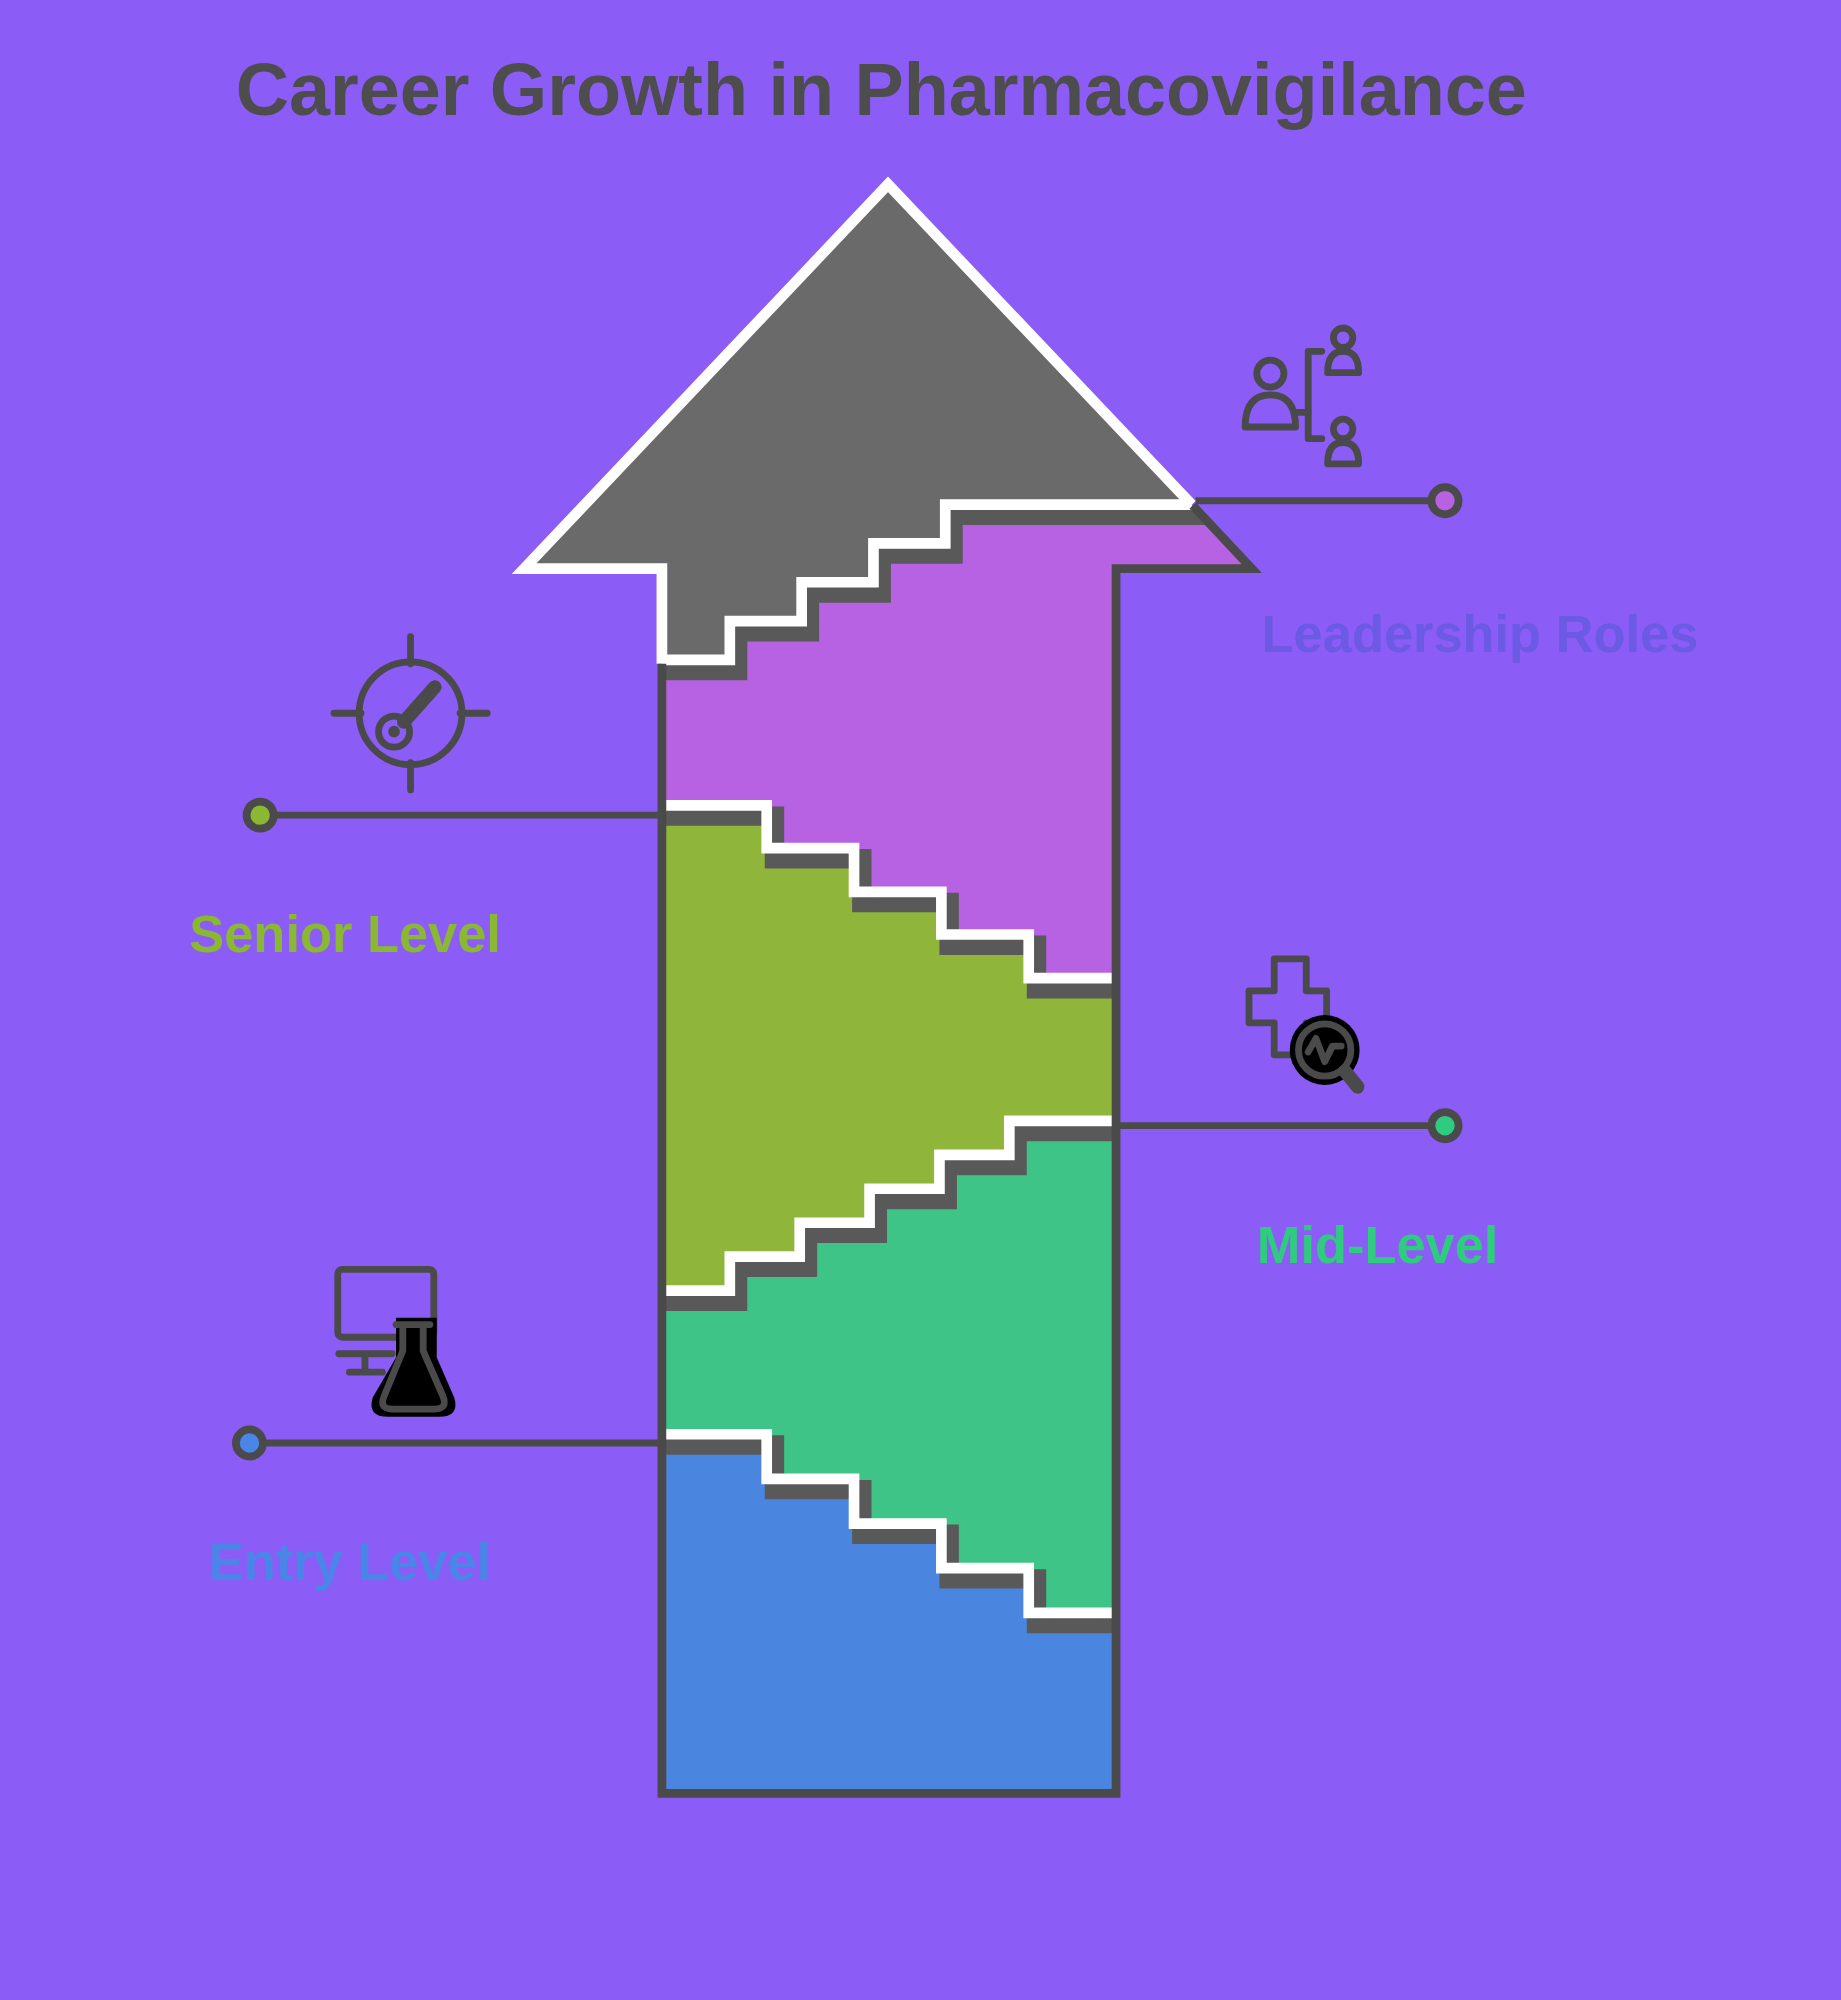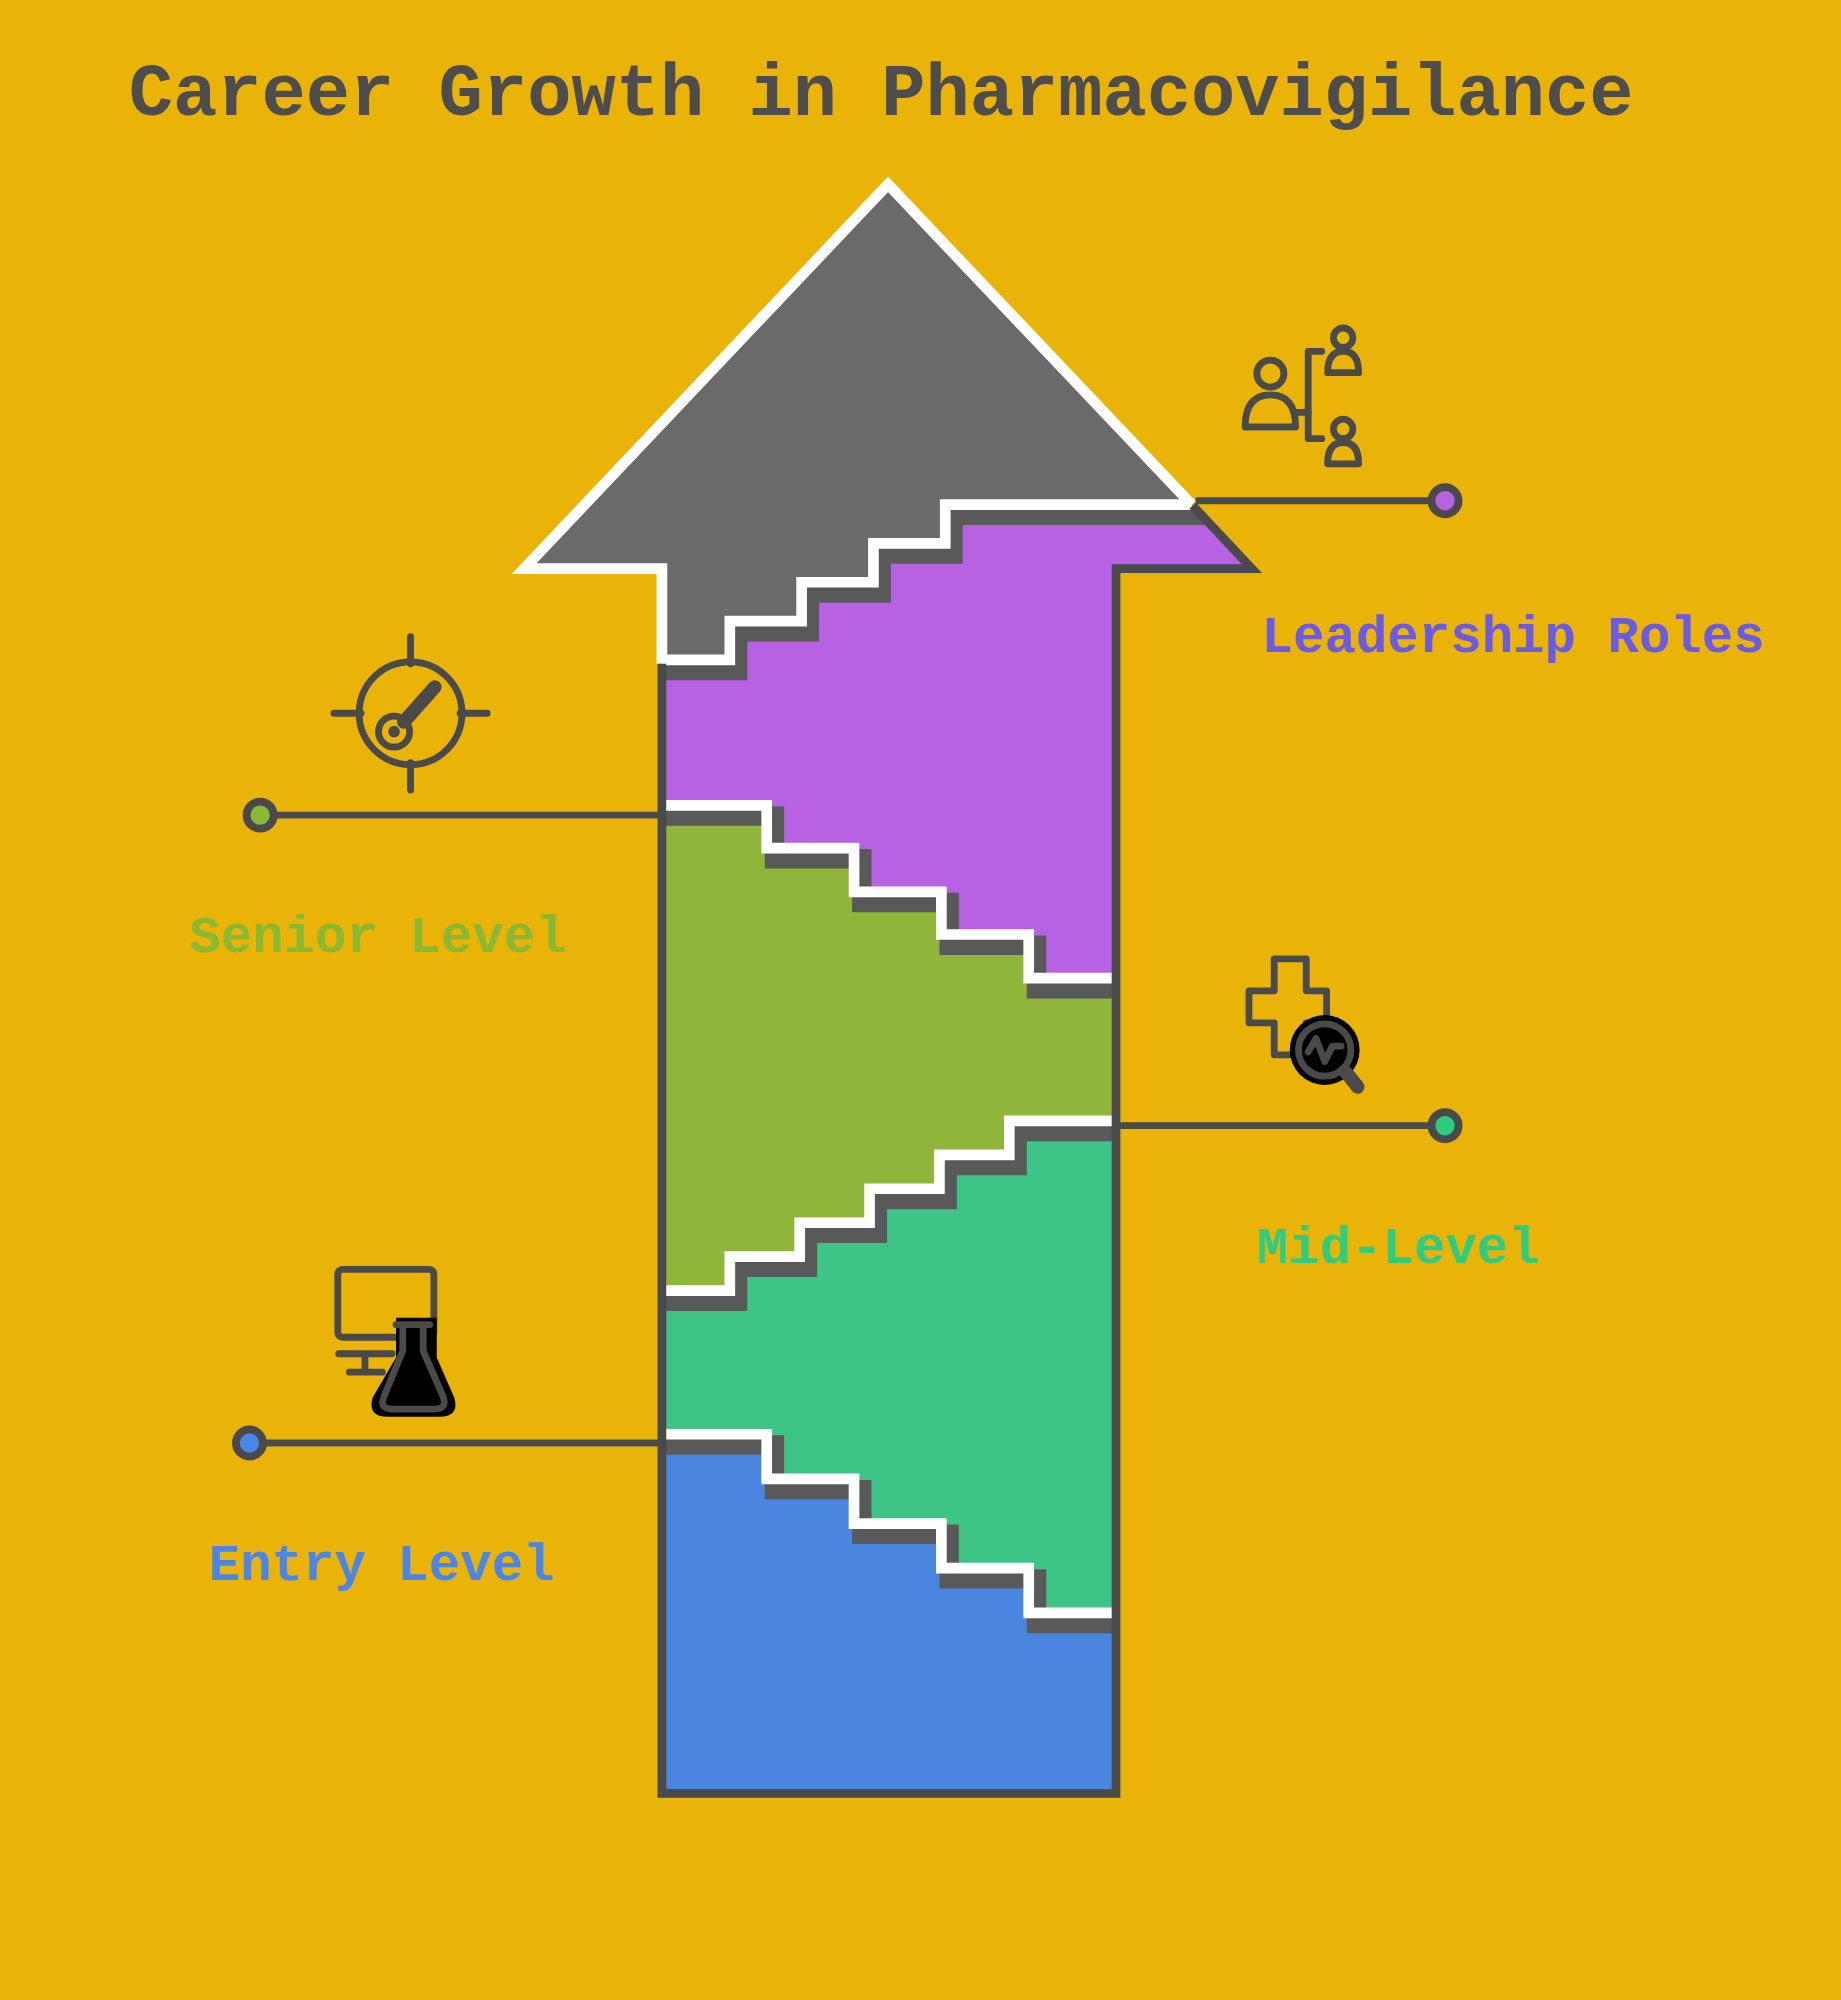--- a/index.html
+++ b/index.html
@@ -3,8 +3,8 @@
 <meta charset="utf-8">
 <style>
   html,body{margin:0;padding:0;background:#000;}
-  .stage{position:relative;width:1842px;height:2001px;background:#eab308;overflow:hidden;
-         font-family:Liberation Mono, monospace;}
+  .stage{position:relative;width:1842px;height:2001px;background:#8b5cf6;overflow:hidden;
+         font-family:Liberation Sans, sans-serif;}
   svg{display:block;position:absolute;left:0;top:0;}
   .t-title{font-weight:700;font-size:76px;}
   .t-label{font-weight:700;font-size:54px;}

